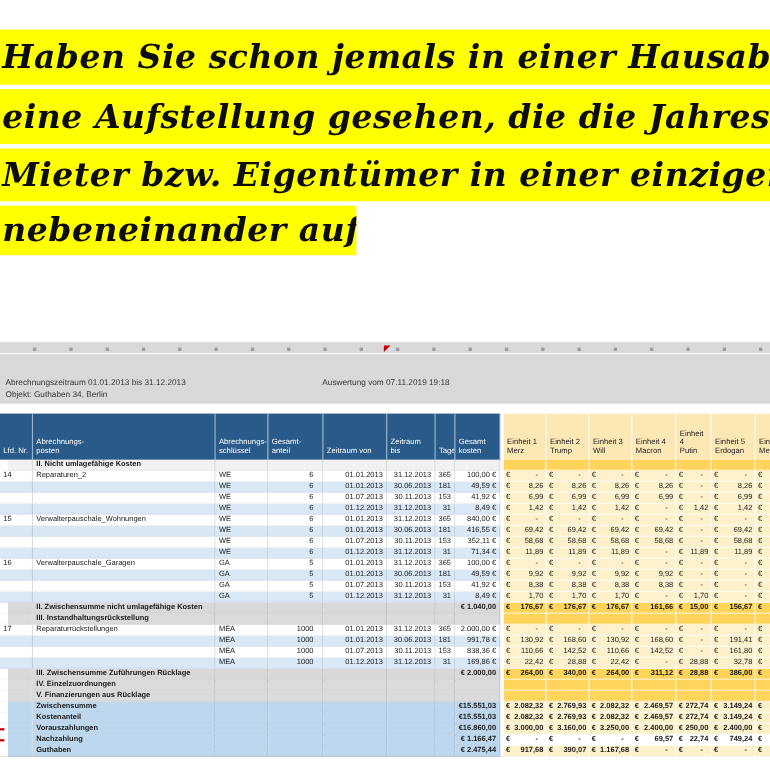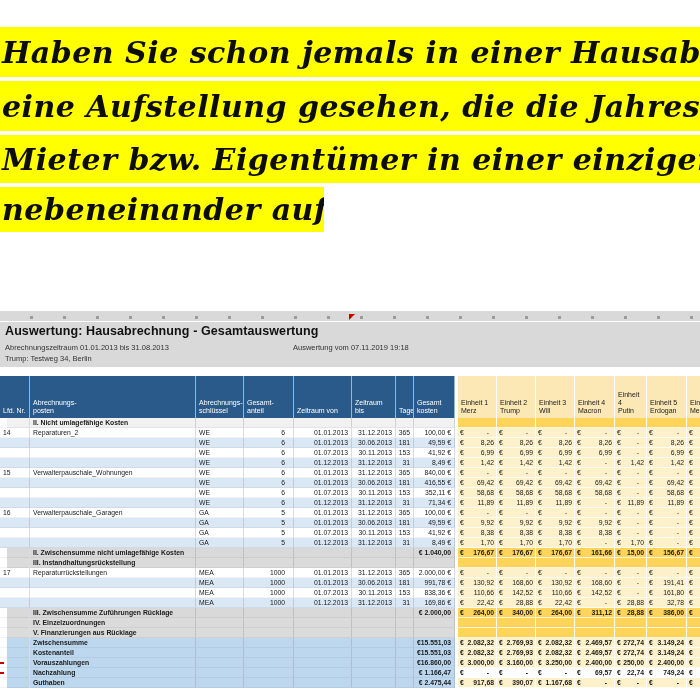--- a/index.html
+++ b/index.html
@@ -110,7 +110,6 @@
         <div class="mk" style="left: 690px;"></div>
       </div>
     <div class="titleblock">
-      <div class="sheet-title">Auswertung: Hausabrechnung - Gesamtauswertung</div>
       <div class="sub-left">Abrechnungszeitraum 01.01.2013 bis 31.08.2013</div>
       <div class="sub-right">Auswertung vom 07.11.2019 19:18</div>
       <div class="sub-obj">Trump: Testweg 34, Berlin</div>

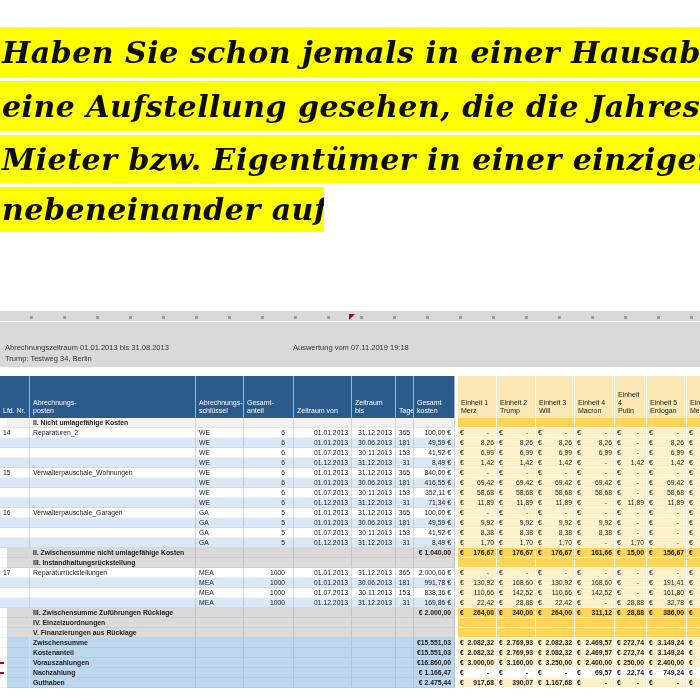--- a/index.html
+++ b/index.html
@@ -110,7 +110,7 @@
         <div class="mk" style="left: 690px;"></div>
       </div>
     <div class="titleblock">
-      <div class="sub-left">Abrechnungszeitraum 01.01.2013 bis 31.08.2013</div>
+      <div class="sub-left">Abrechnungszeitraum 01.01.2013 bis 31.12.2013</div>
       <div class="sub-right">Auswertung vom 07.11.2019 19:18</div>
       <div class="sub-obj">Trump: Testweg 34, Berlin</div>
     </div>

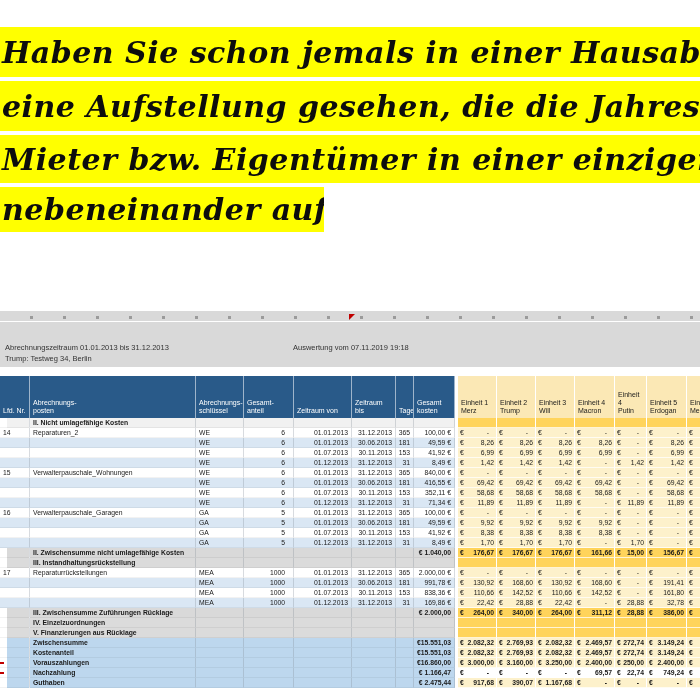--- a/index.html
+++ b/index.html
@@ -112,7 +112,7 @@
     <div class="titleblock">
       <div class="sub-left">Abrechnungszeitraum 01.01.2013 bis 31.12.2013</div>
       <div class="sub-right">Auswertung vom 07.11.2019 19:18</div>
-      <div class="sub-obj">Trump: Testweg 34, Berlin</div>
+      <div class="sub-obj">Objekt: Guthaben 34, Berlin</div>
     </div>
     <div class="table">
         <div class="hrow">

